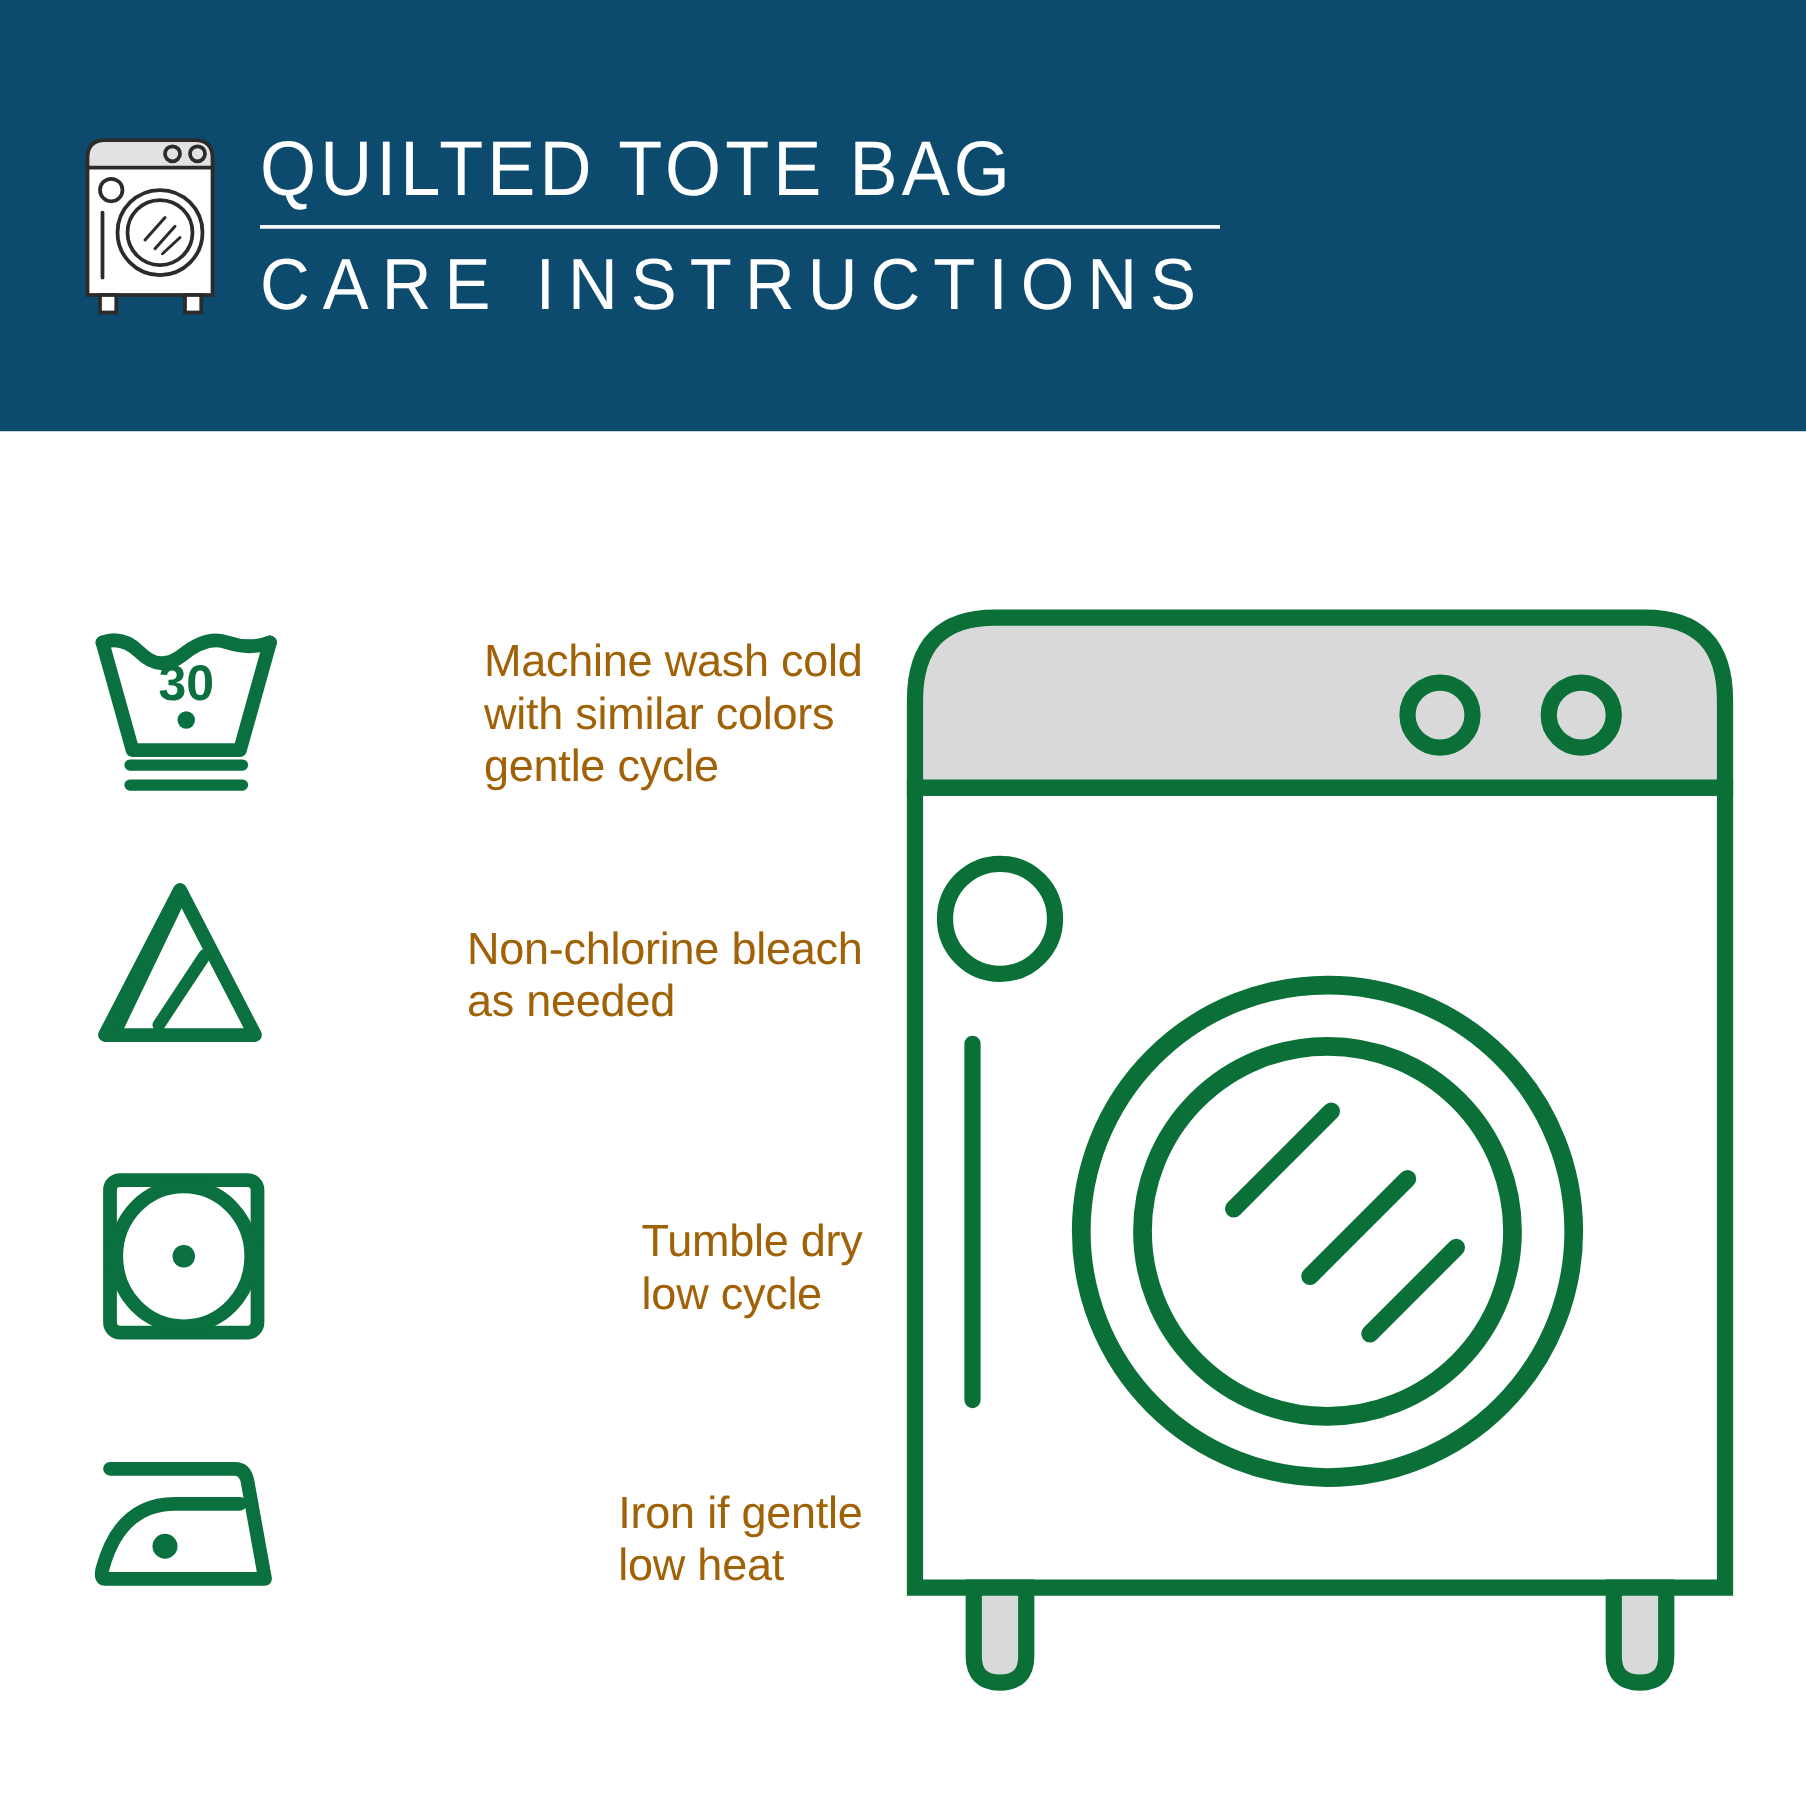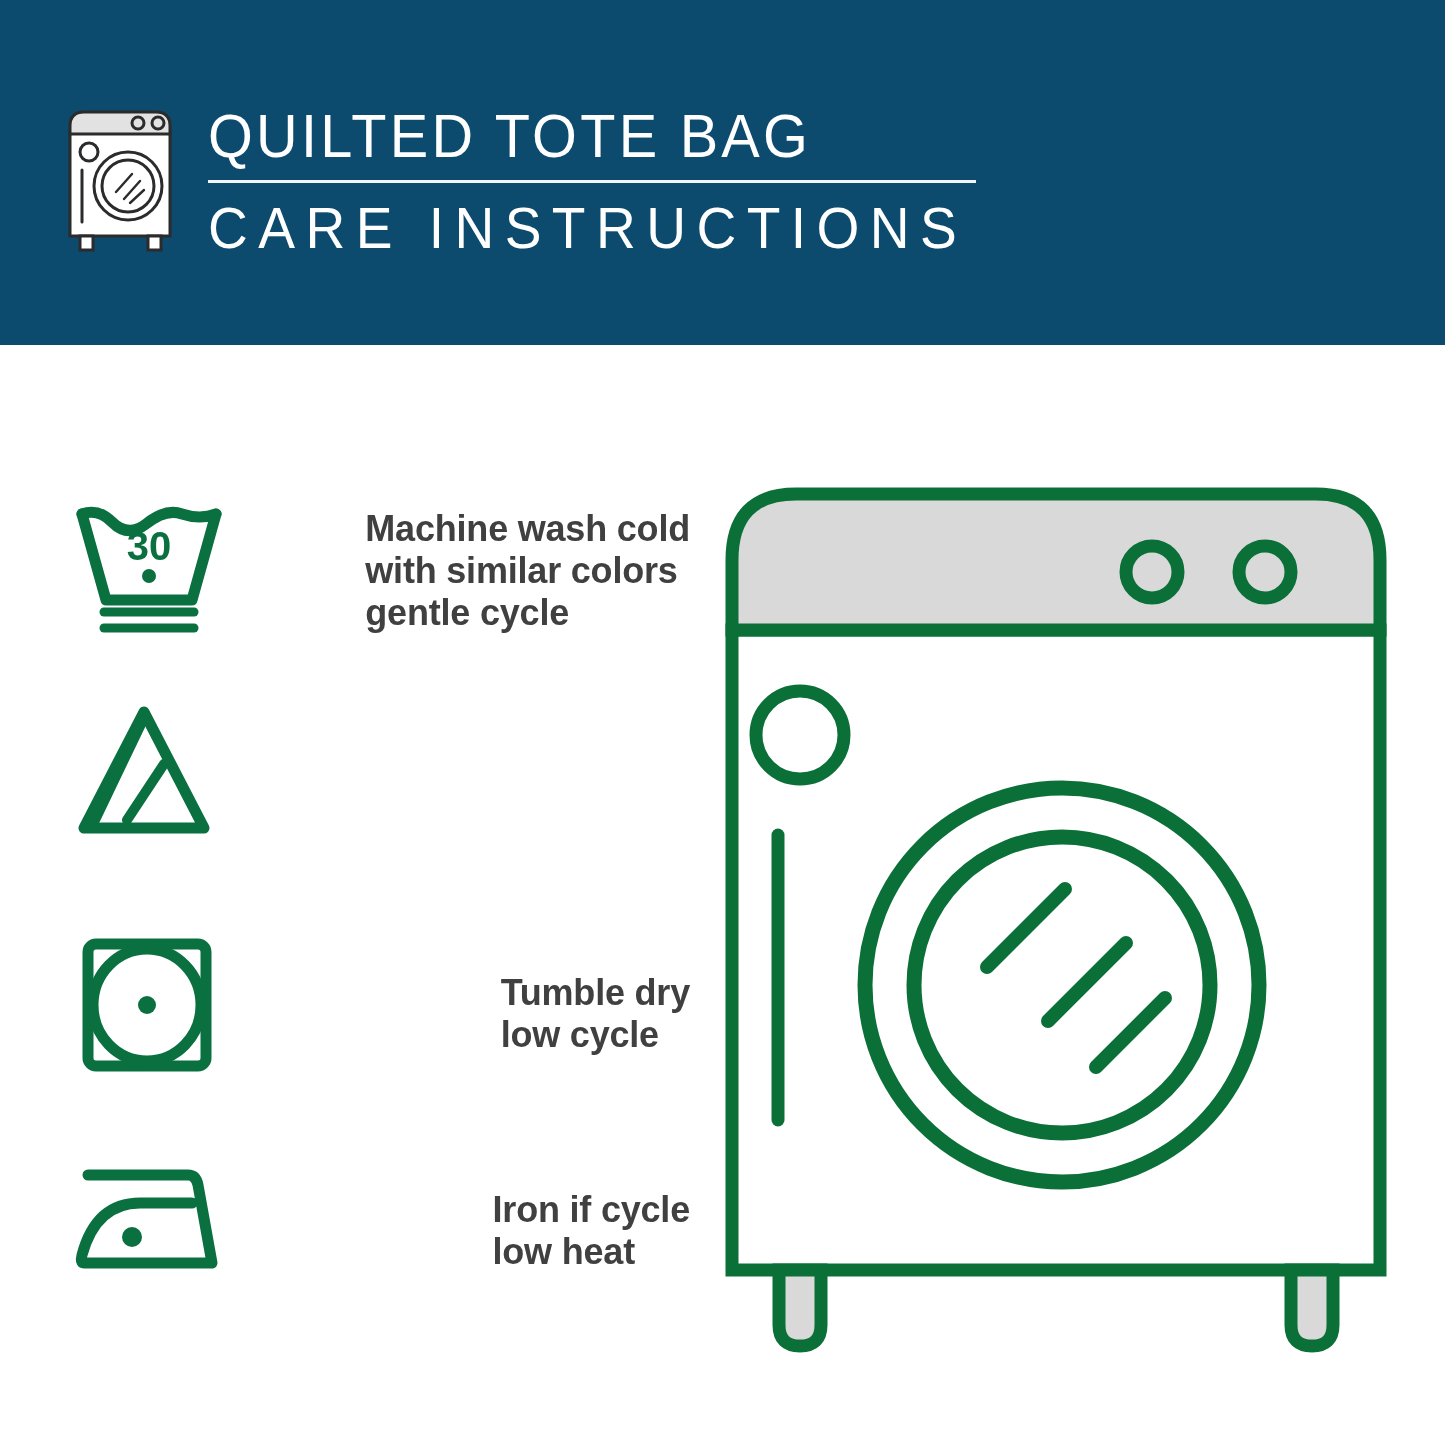--- a/index.html
+++ b/index.html
@@ -86,10 +86,10 @@
   }
   .care-text {
     margin-left: 26px;
-    color: #404040;
+    color: #a16207;
     font-size: 36px;
     line-height: 42px;
-    font-weight: 700;
+    font-weight: 400;
     letter-spacing: -0.2px;
     white-space: pre-line;
     font-family: "Liberation Sans", sans-serif;

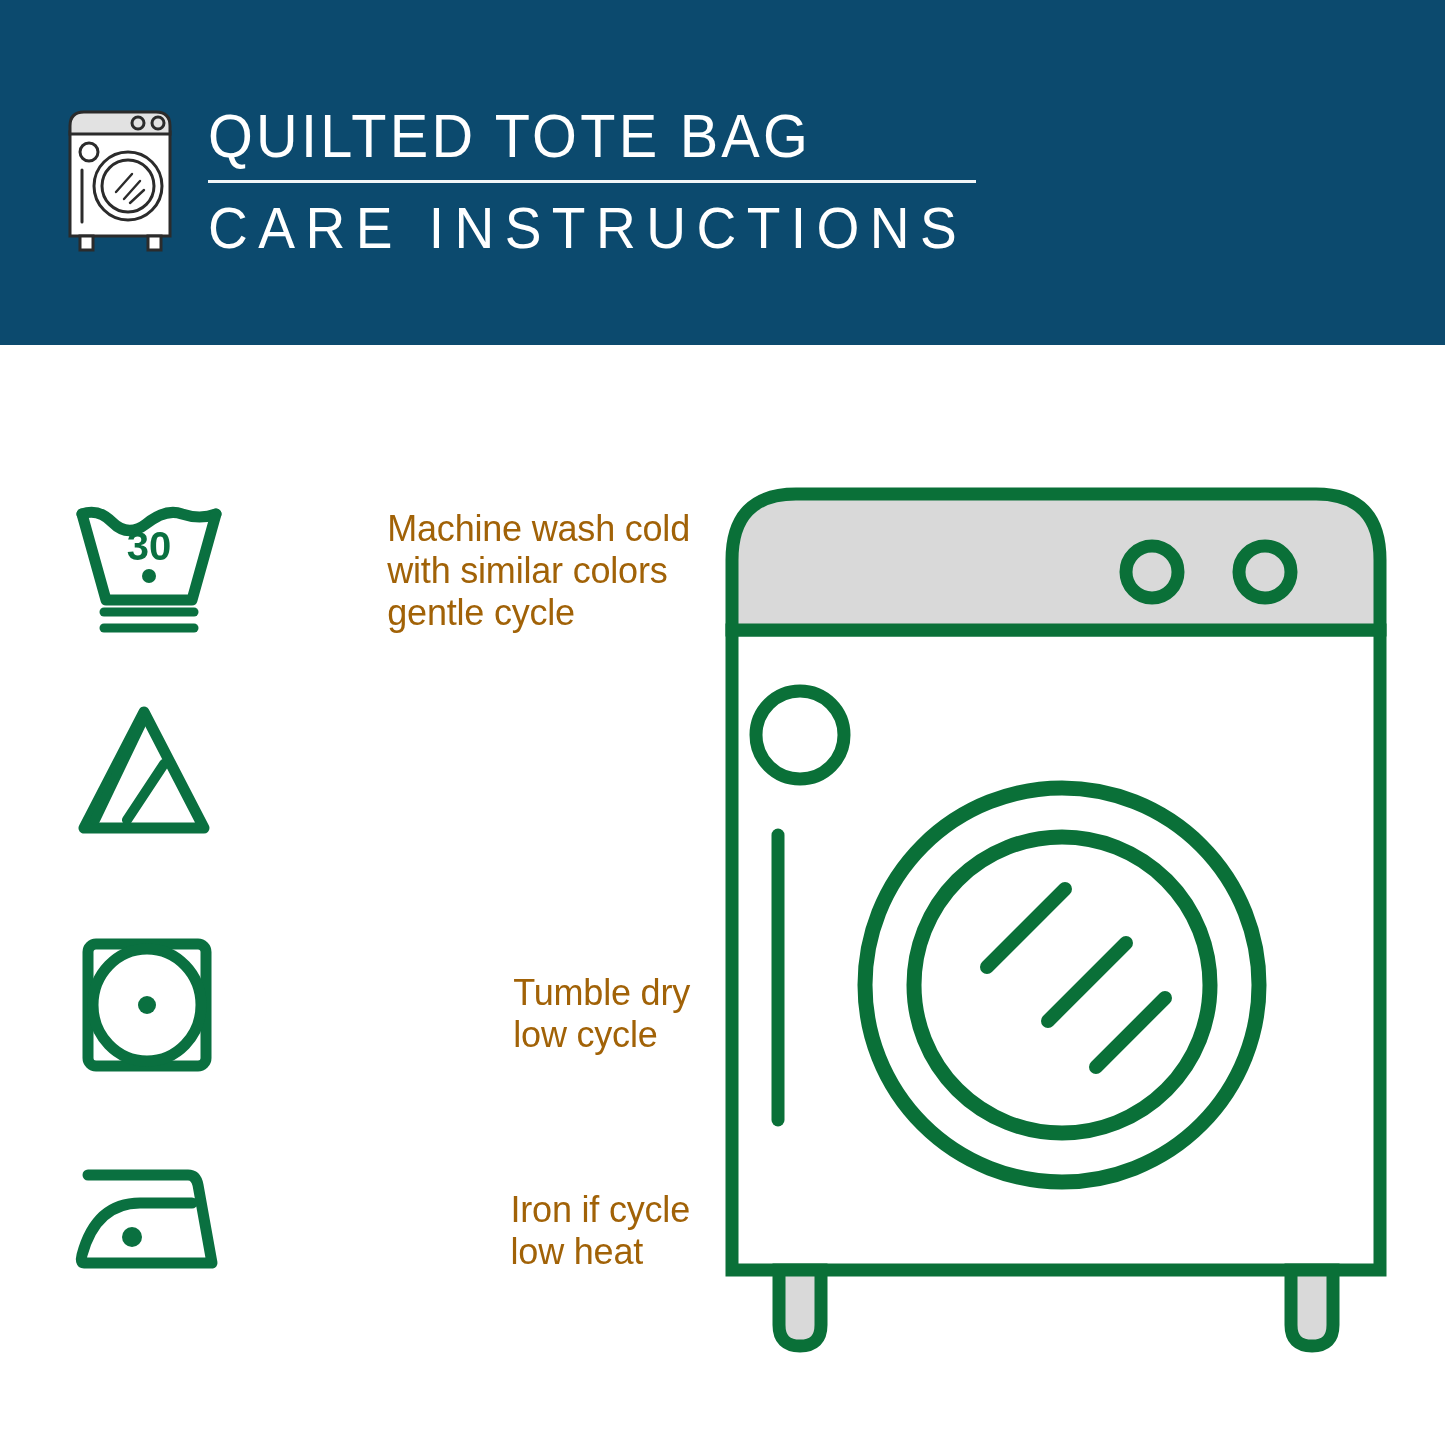--- a/index.html
+++ b/index.html
@@ -180,6 +180,8 @@
         <line x1="94" y1="64" x2="57" y2="120"></line>
       </g>
     </svg>
+    <div class="care-text">Non-chlorine bleach
+as needed</div>
   </div>
 
   <div class="care-row" id="care-row-2">

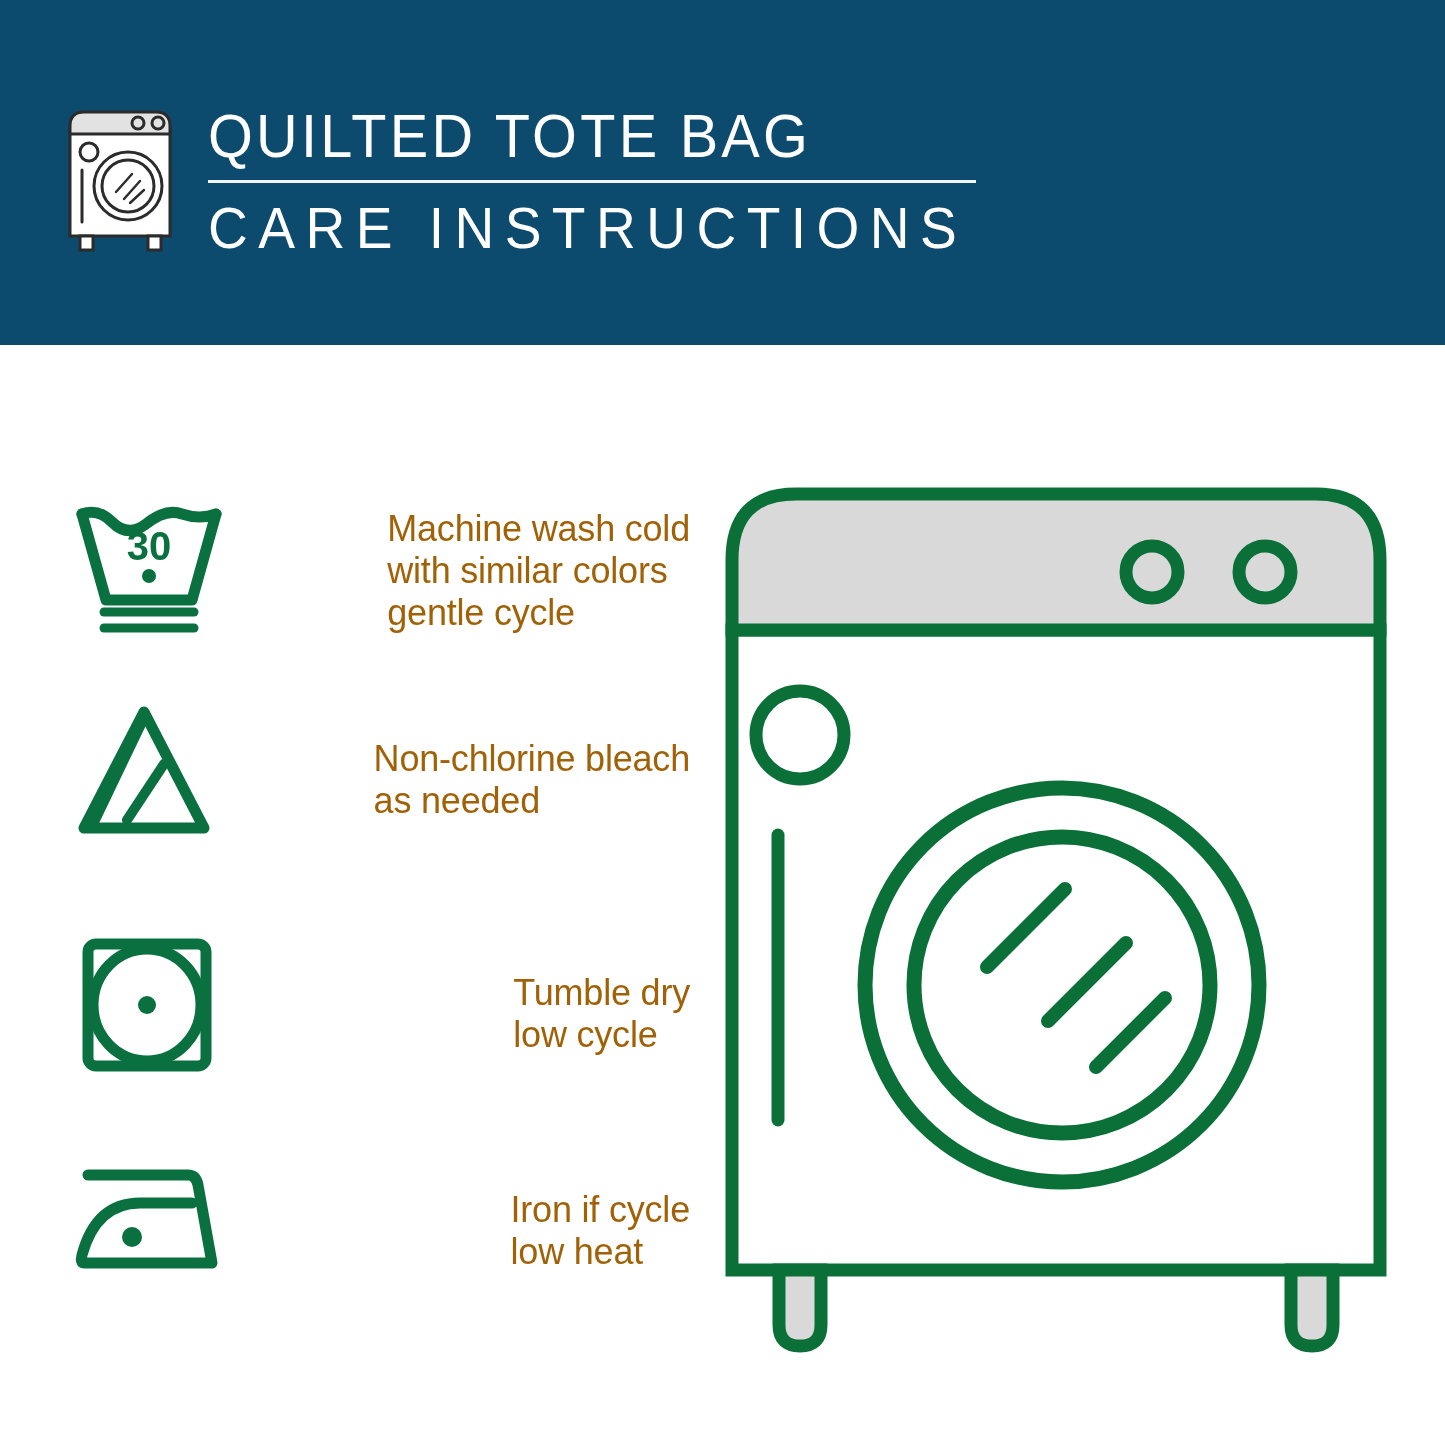--- a/index.html
+++ b/index.html
@@ -201,7 +201,7 @@
       </g>
       <circle cx="62" cy="92" r="10" fill="#0a7040"></circle>
     </svg>
-    <div class="care-text">Iron if cycle
+    <div class="care-text">Iron if gentle
 low heat</div>
   </div>
 

